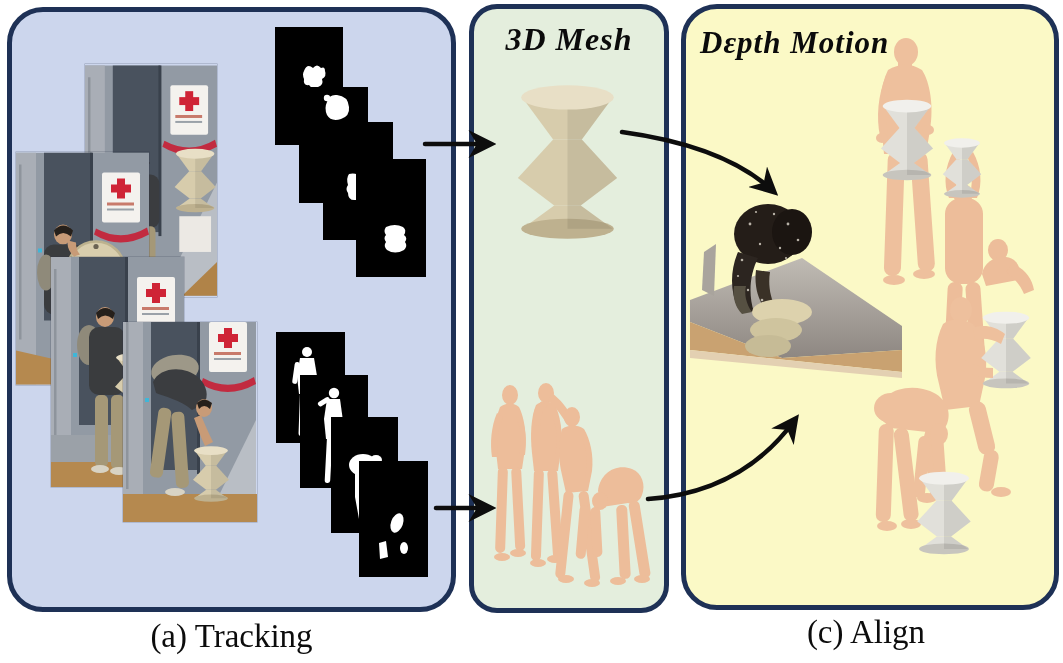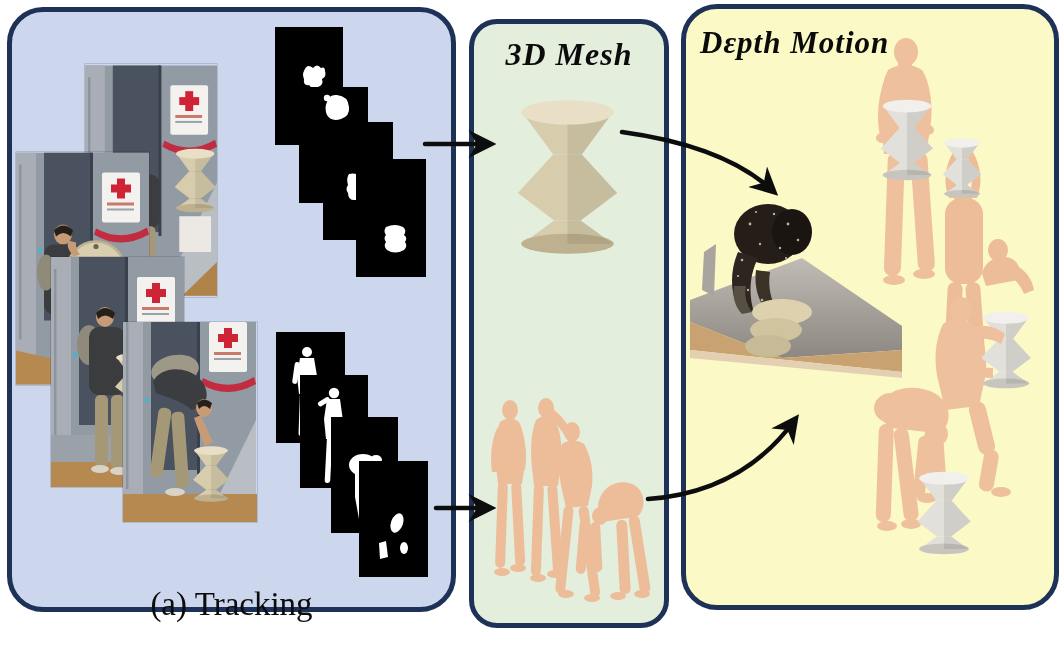--- a/index.html
+++ b/index.html
@@ -15,7 +15,7 @@
   .panel-a { left:7px;  top:7px; width:449px; height:605px; border-radius:36px;
              background:var(--panel_tracking_bg,#ccd6ed); }
   .panel-b { left:469px; top:4px; width:200px; height:609px; border-radius:28px;
-             background:var(--panel_reconstruction_bg,#e4eedd);margin-top:15px; }
+             background:var(--panel_reconstruction_bg,#e4eedd); }
   .panel-c { left:681px; top:4px; width:378px; height:606px; border-radius:36px;
              background:var(--panel_align_bg,#fbf9c6); }
   .abs { position:absolute; }

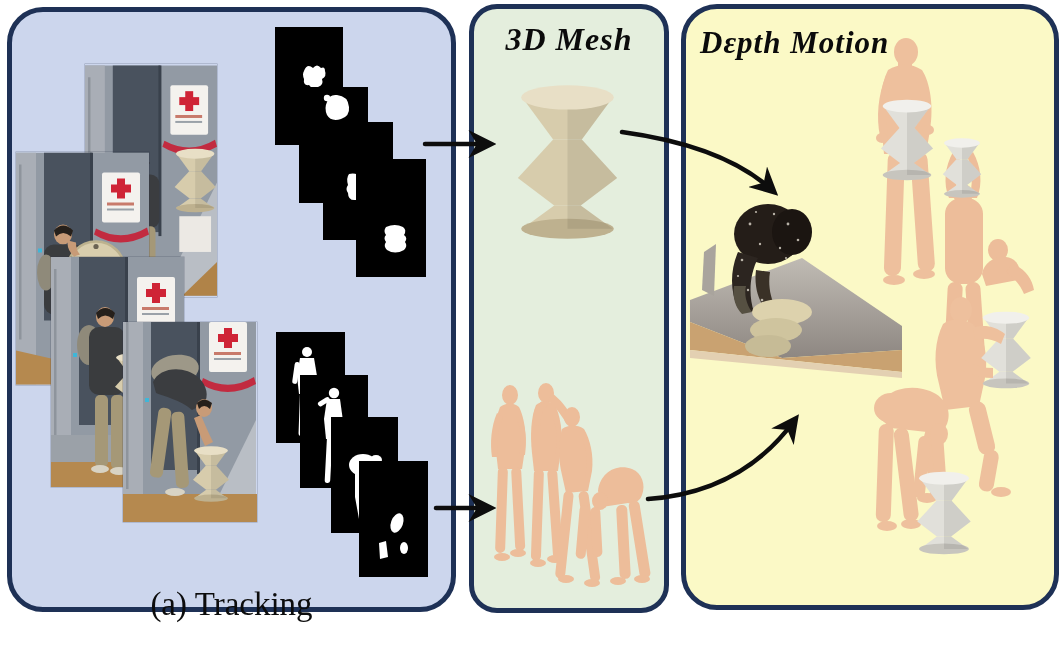--- a/index.html
+++ b/index.html
@@ -33,7 +33,7 @@
     position:absolute; text-align:center; font-size:33px;
     color:var(--caption_text,#0c0c0c); z-index:5; white-space:nowrap;
   }
-  .cap-a { left:7px;   width:449px; top:586px; }
+  .cap-a { left:7px;   width:449px; top:618px; }
   .cap-b { left:421px; width:336px; top:618px; }
   .cap-c { left:686px; width:360px; top:614px; }
   .overlay { position:absolute; left:0; top:0; z-index:20; pointer-events:none; }

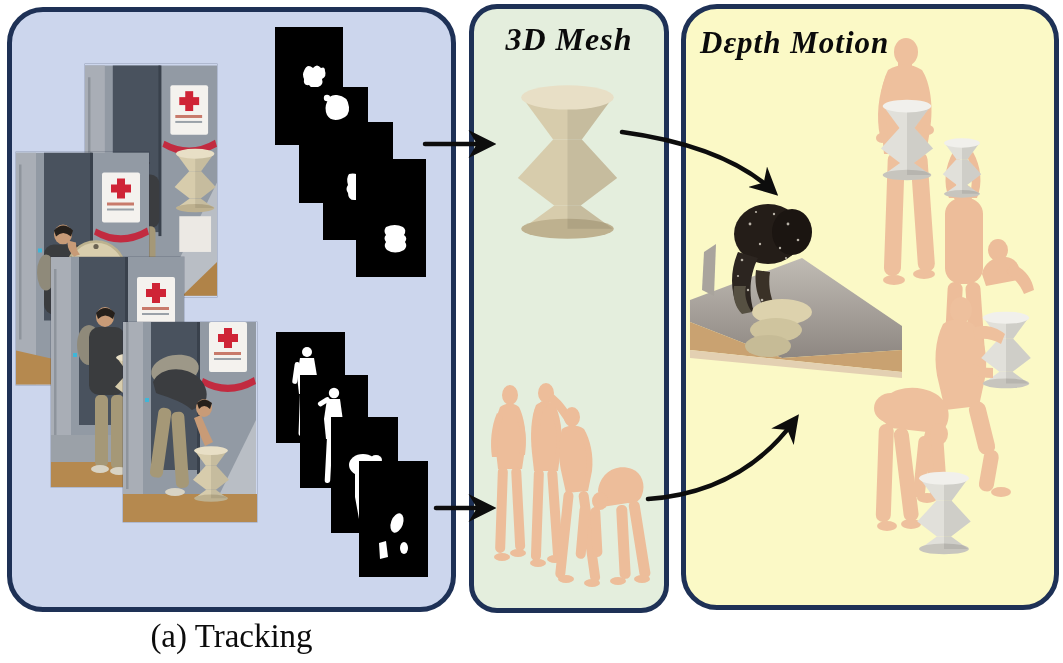--- a/index.html
+++ b/index.html
@@ -351,6 +351,7 @@
   </svg>
 
   <div class="caption cap-a">(a) Tracking</div>
+  <div class="caption cap-c">(c) Align</div>
 </div>
 
 </body></html>

